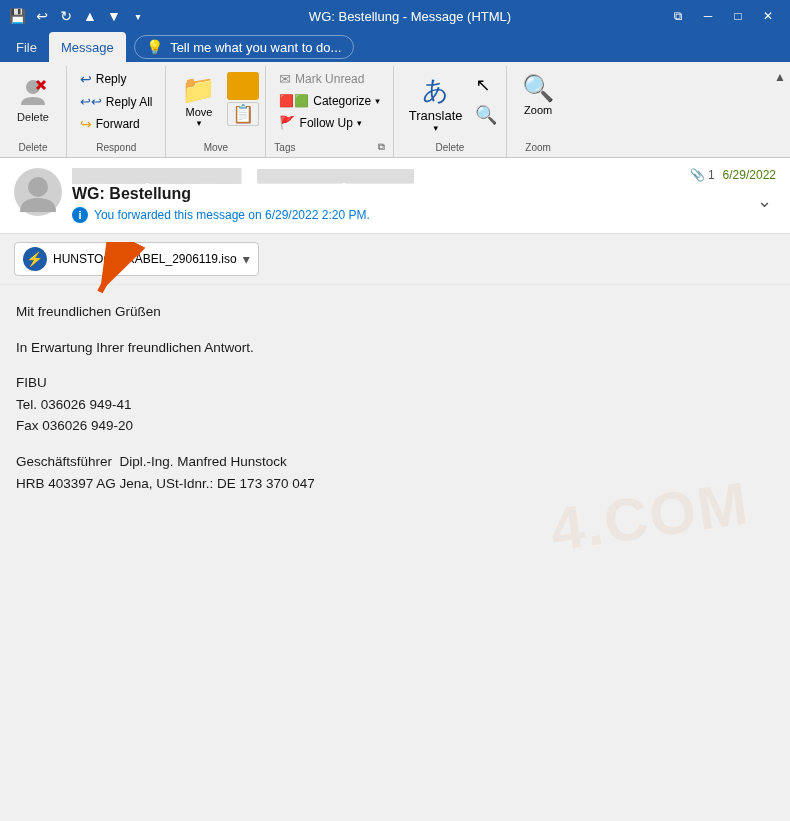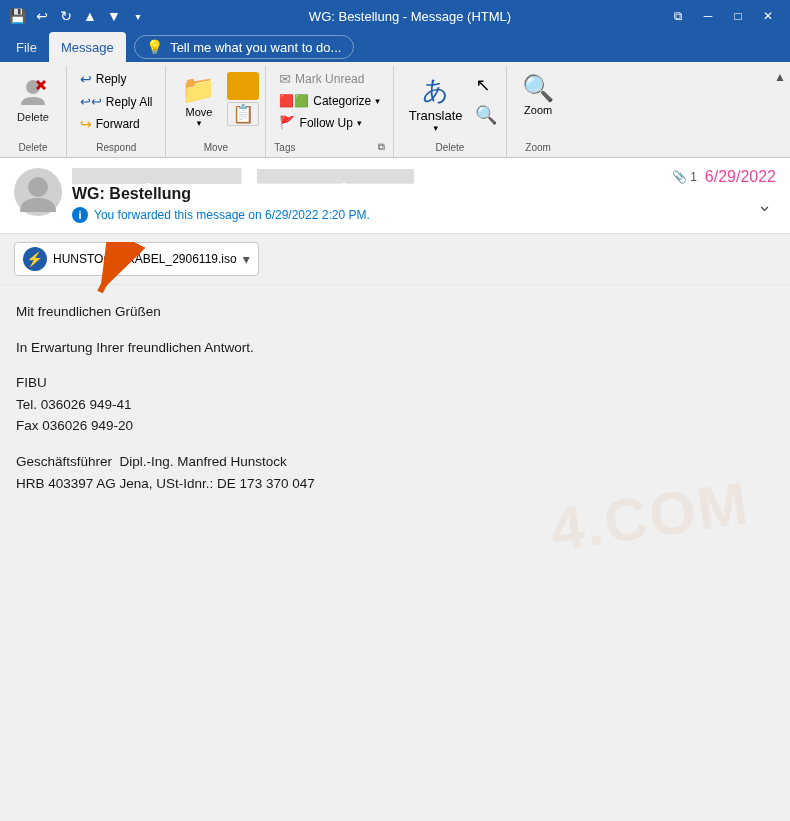--- a/index.html
+++ b/index.html
@@ -209,8 +209,8 @@
       color: #0078d4;
     }
     .email-date {
-      font-size: 16px;
-      color: #ec4899;
+      font-size: 12px;
+      color: #4d7c0f;
       white-space: nowrap;
     }
     .attachment-count {

